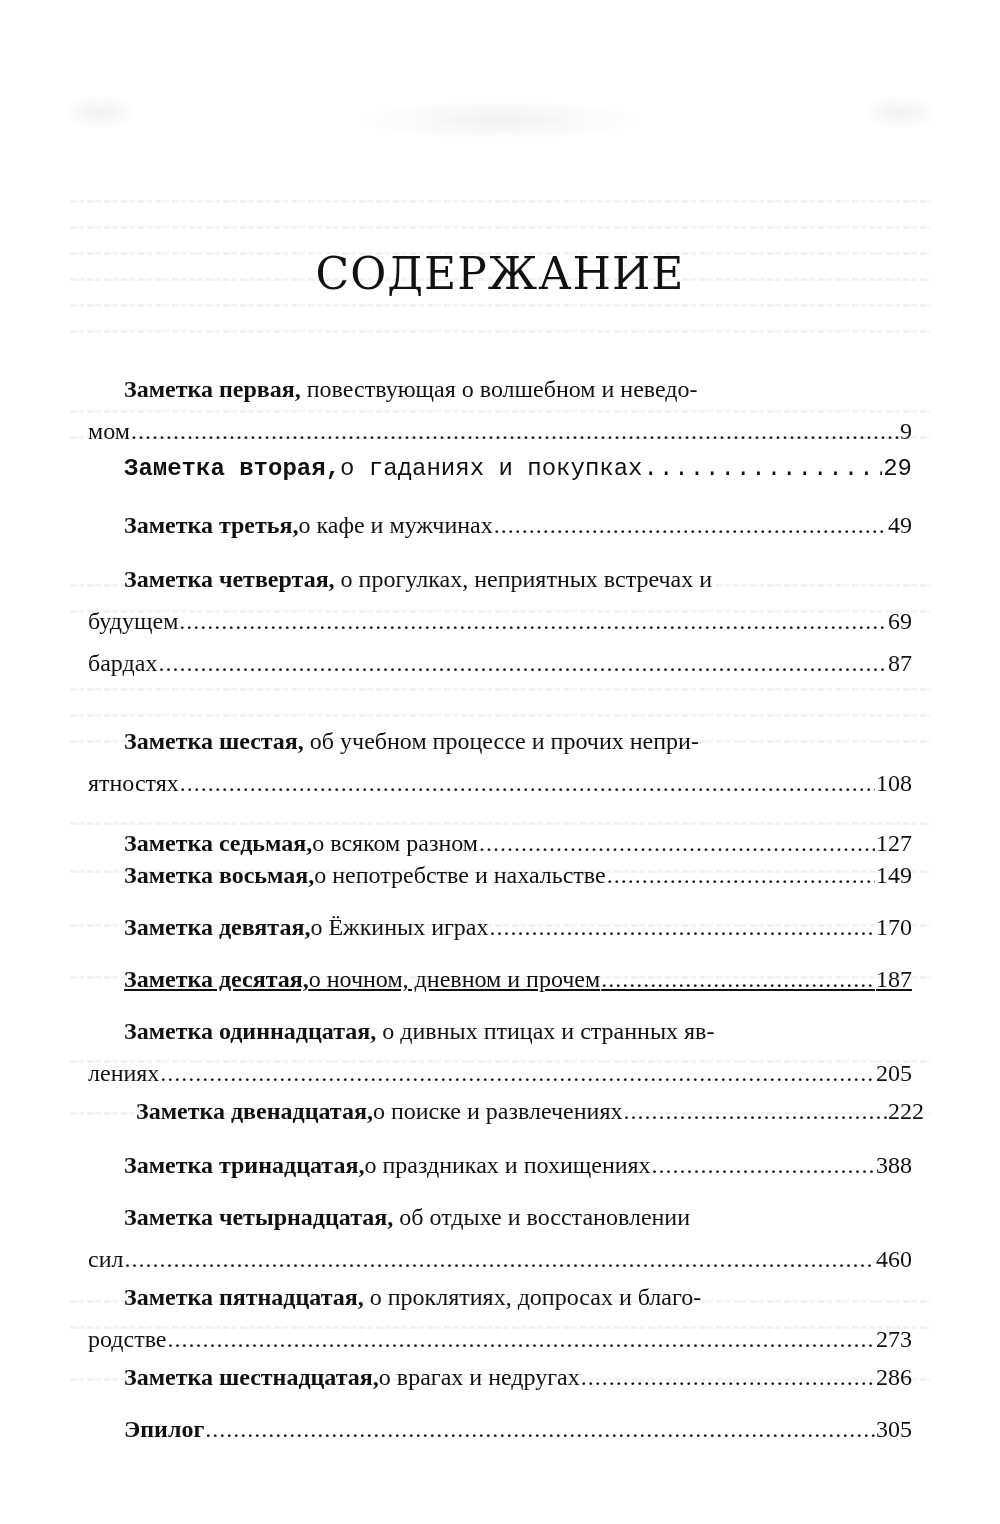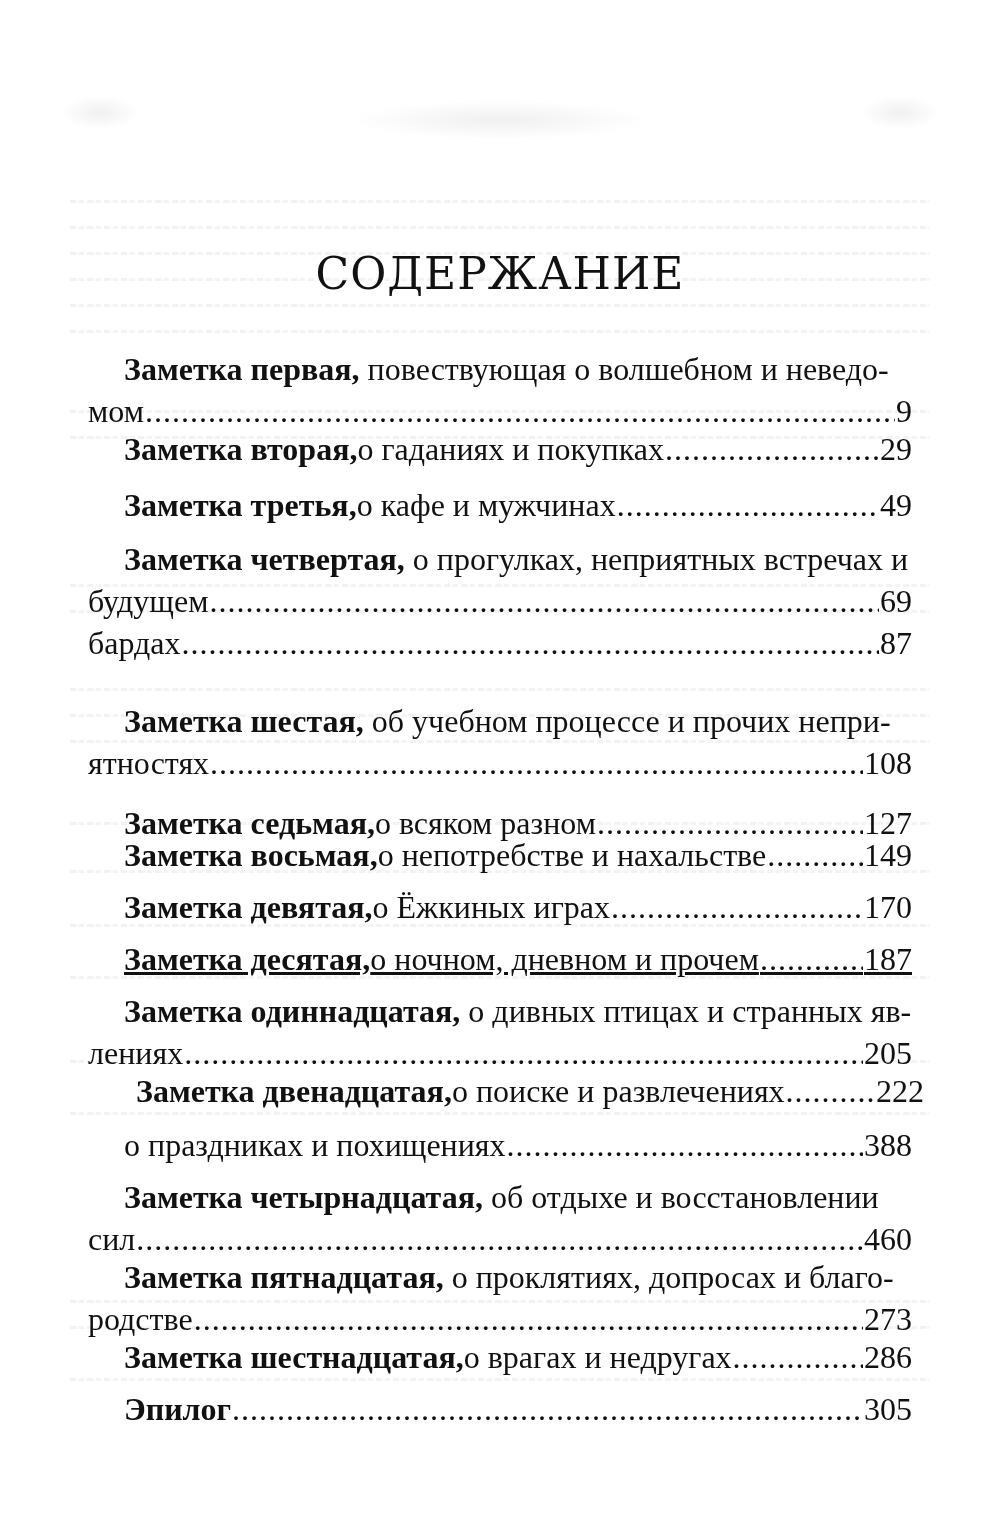--- a/index.html
+++ b/index.html
@@ -23,7 +23,7 @@
     font-family: "DejaVu Serif", serif; font-size: 44px; letter-spacing: 1px; font-weight: normal; color: #111;
   }
   .toc { position: absolute; left: 112px; top: 350px; width: 800px; }
-  .entry { font-size: 32px; line-height: 38px; }
+  .entry { font-size: 24px; line-height: 38px; margin-top: 20px; }
   .entry .l1 { padding-left: 12px; white-space: nowrap; }
   .entry .bold { font-weight: bold; }
   .entry .row { display: flex; align-items: flex-end; white-space: nowrap; }

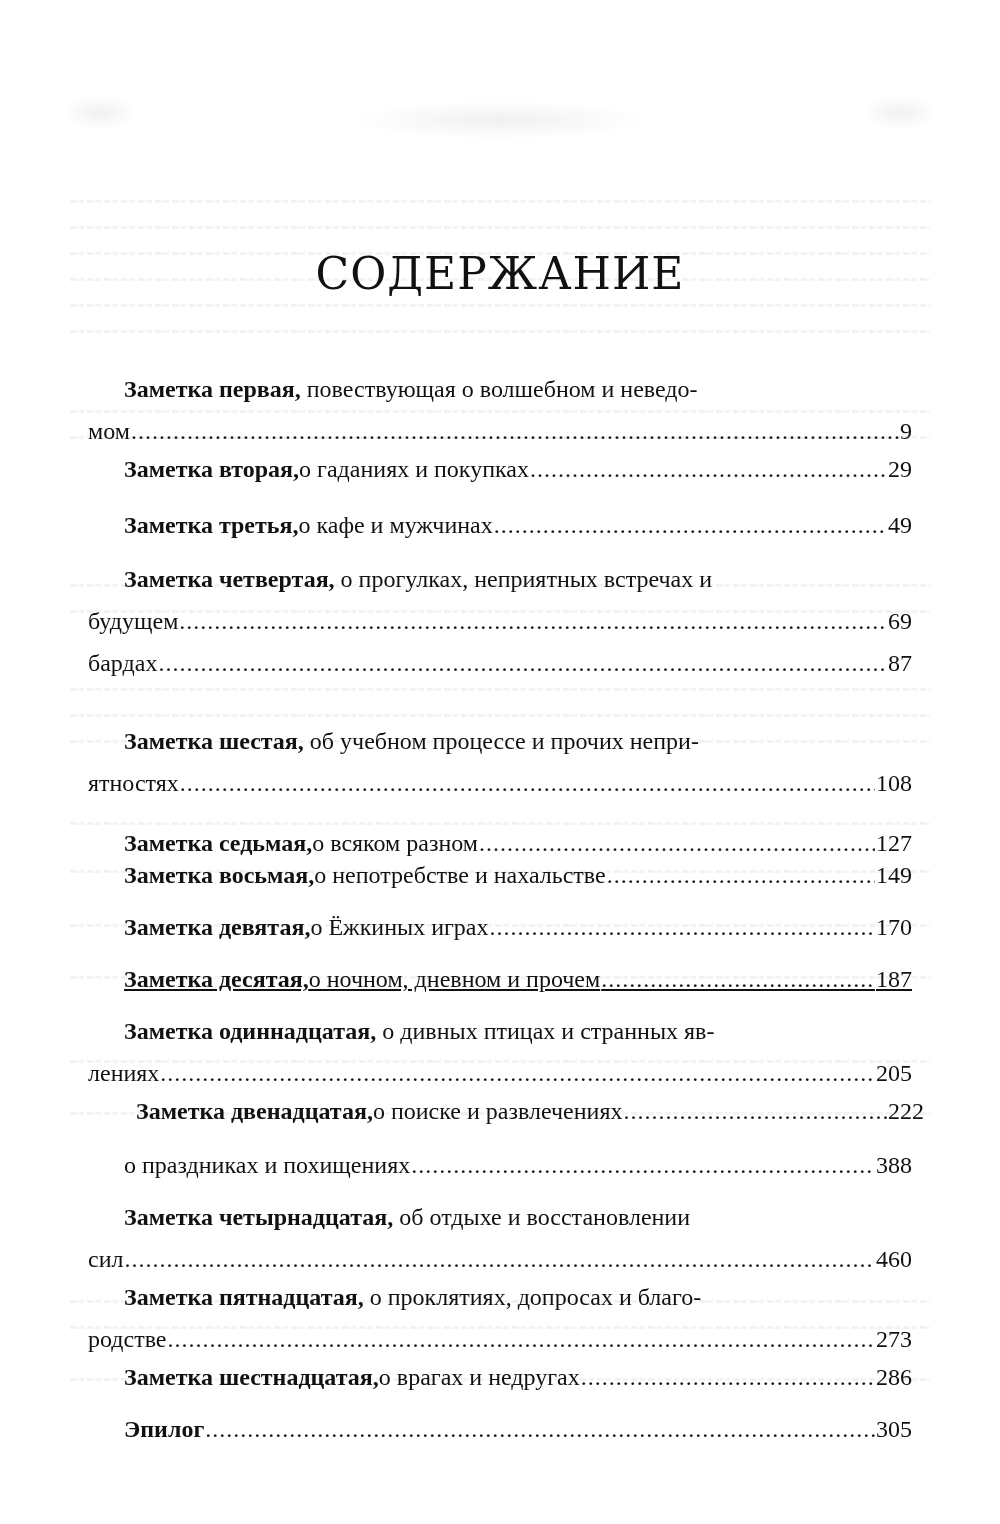--- a/index.html
+++ b/index.html
@@ -73,7 +73,7 @@
           <span class="pg">9</span>
         </div>
       </div>
-      <div class="entry" style="position: absolute; left: 0px; width: 800px; top: 80px;">
+      <div class="entry" style="position: absolute; left: 0px; width: 800px; top: 80px; font-family: Liberation Mono, monospace;">
         <div class="row" style="padding-left:12px;">
           <span class="bold">Заметка вторая,</span>
           <span> о гаданиях и покупках</span>

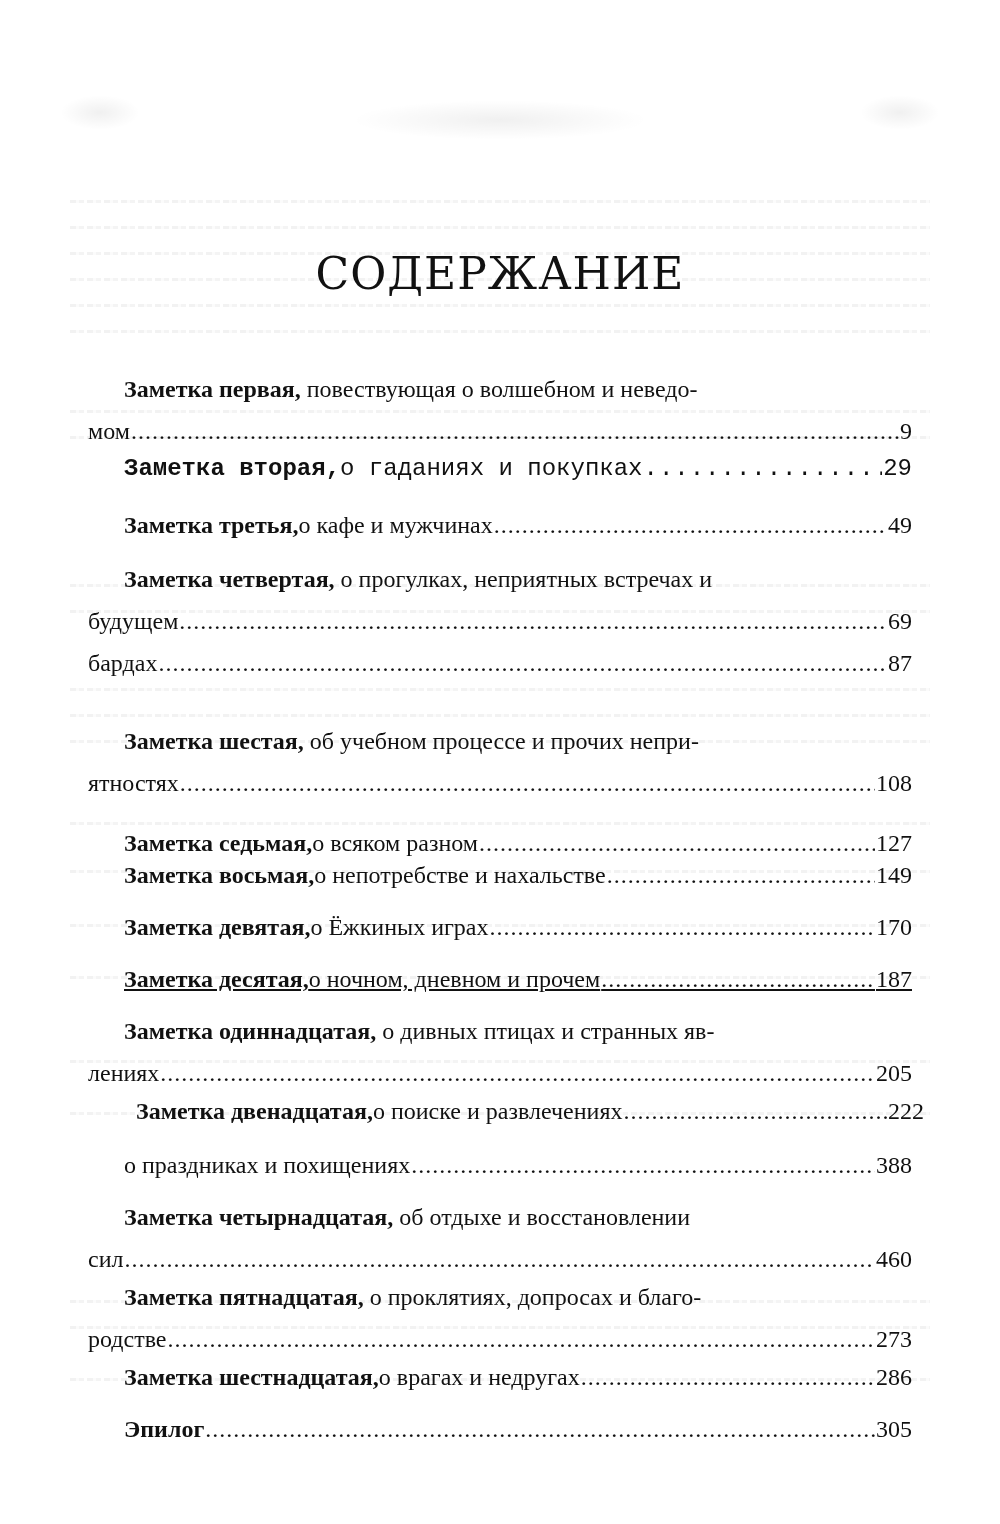--- a/index.html
+++ b/index.html
@@ -162,6 +162,7 @@
       </div>
       <div class="entry" style="position: absolute; left: 0px; width: 800px; top: 776px;">
         <div class="row" style="padding-left:12px;">
+          <span class="bold">Заметка тринадцатая,</span>
           <span> о праздниках и похищениях</span>
           <span class="dots"></span>
           <span class="pg">388</span>

